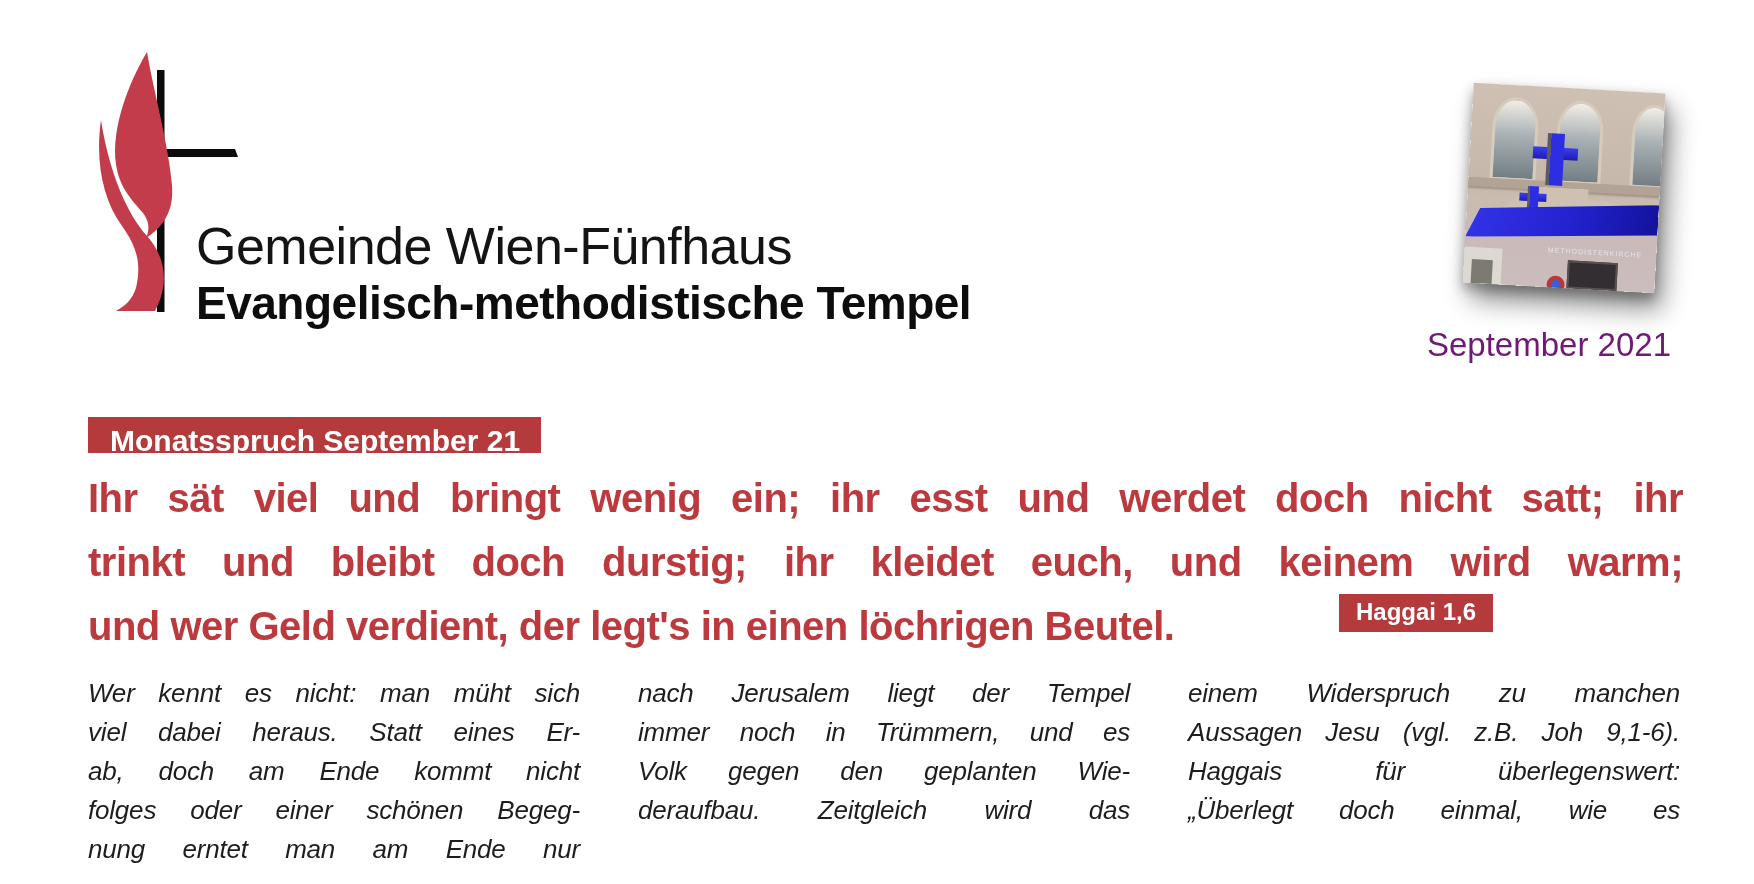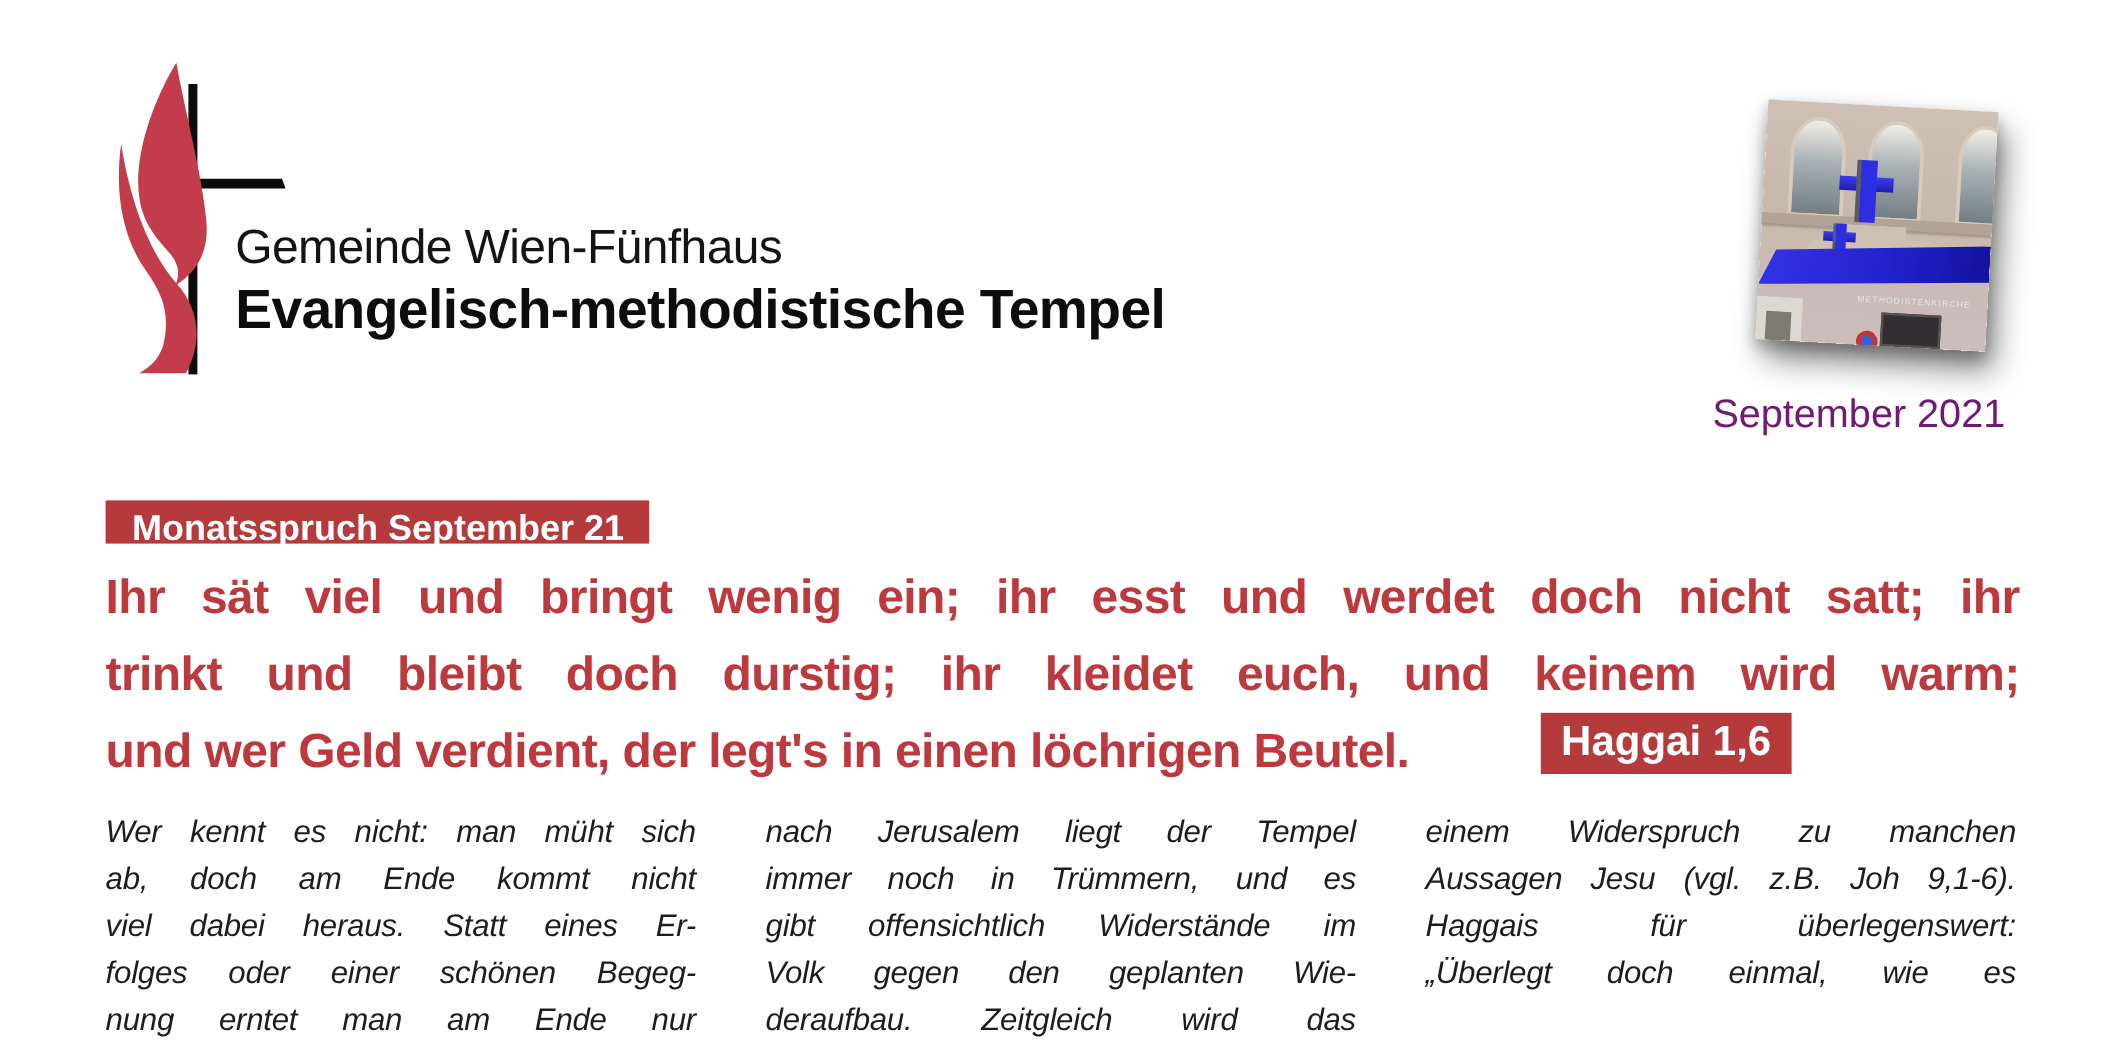--- a/index.html
+++ b/index.html
@@ -10,7 +10,7 @@
   
   .logo{position:absolute;left:85px;top:40px;width:155px;height:280px;}
   .org-names{position:absolute;left:196px;top:186px;line-height:1;}
-  .org-line1{font-size:40px;font-weight:400;color:#141414;letter-spacing:-0.5px;}
+  .org-line1{font-size:52px;font-weight:400;color:#141414;letter-spacing:-0.5px;margin-top:34px;}
   .org-line2{font-size:46px;font-weight:700;color:#0d0d0d;letter-spacing:-0.5px;margin-top:8px;}
   .issue-date{position:absolute;right:83px;top:326px;font-size:33px;color:#701a75;}
 

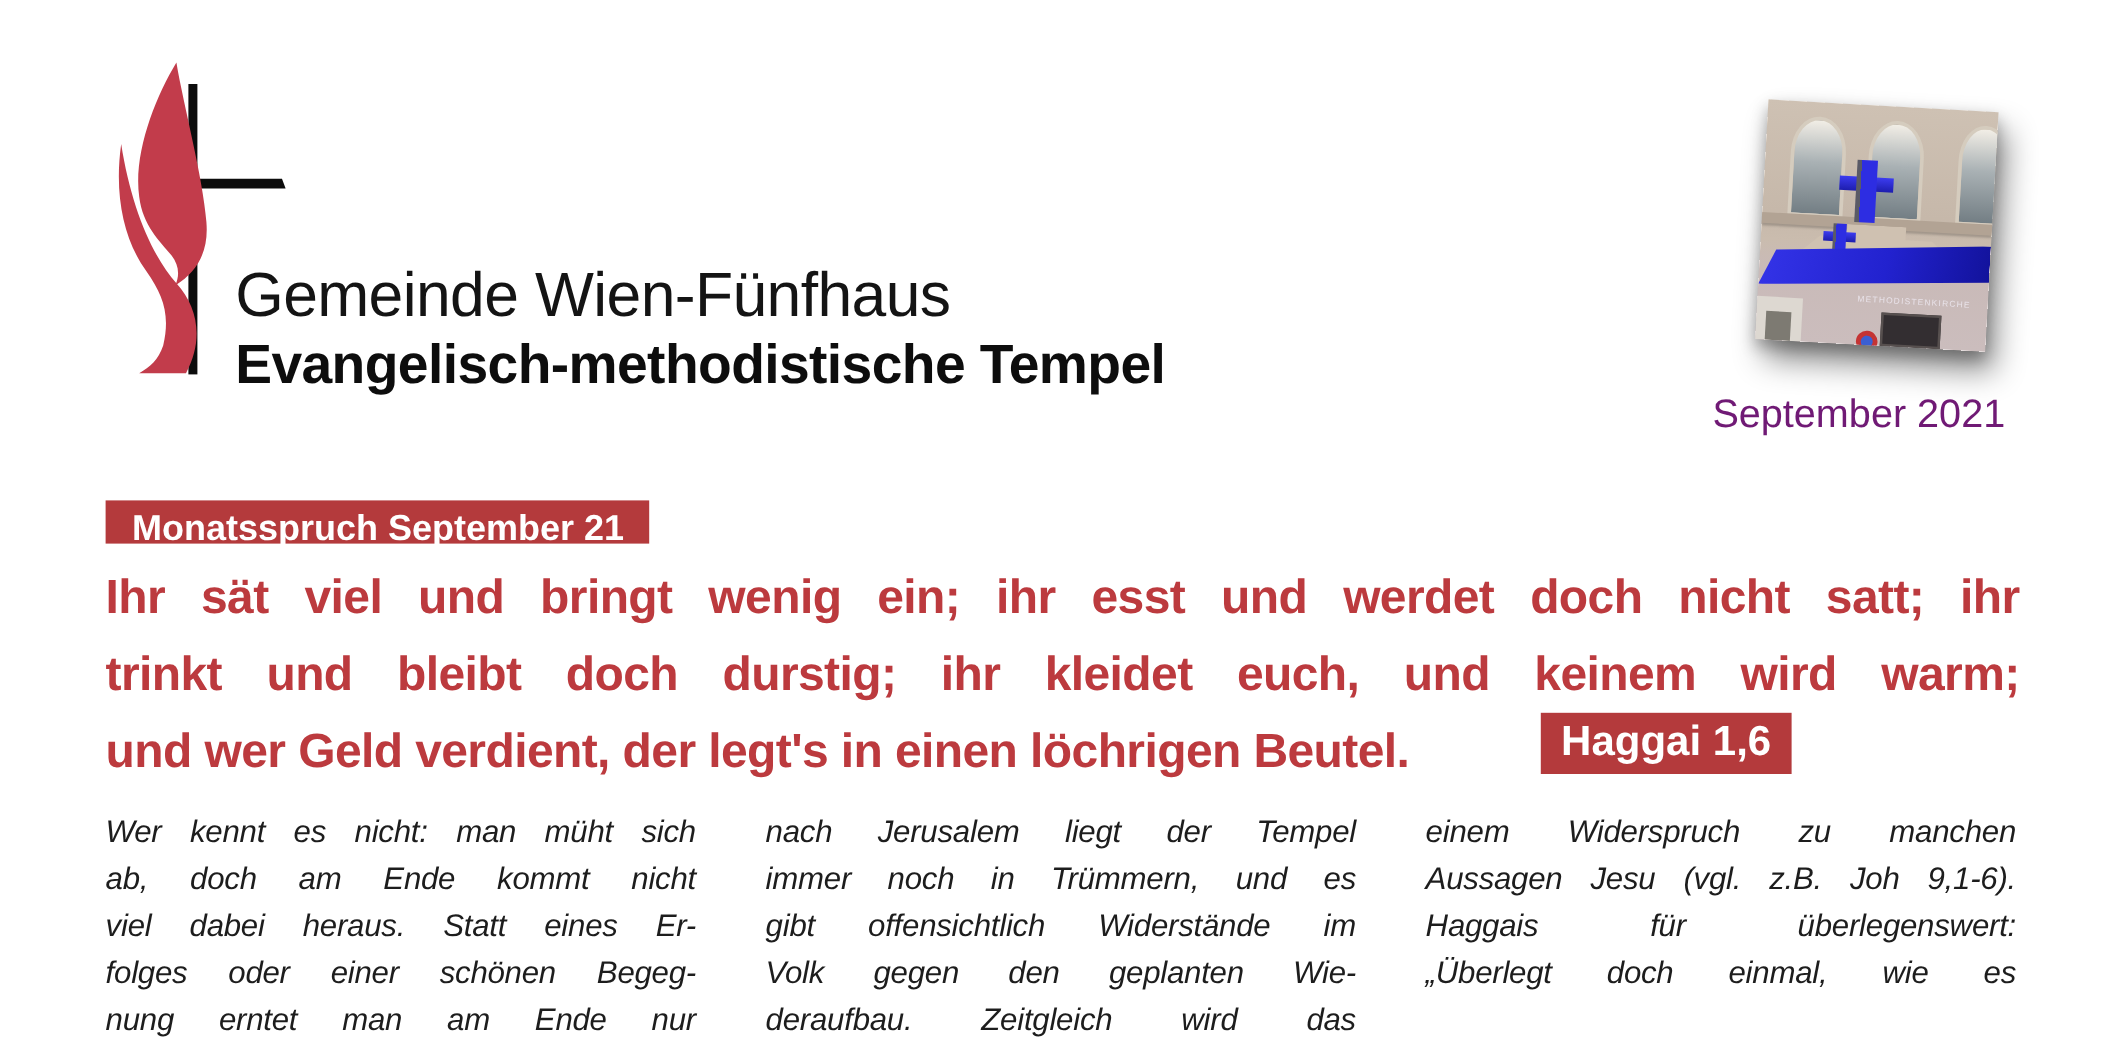--- a/index.html
+++ b/index.html
@@ -58,7 +58,7 @@
   .qline{white-space:normal;}
   .qline.fill{text-align:justify;text-align-last:justify;}
   .qrow{display:flex;align-items:flex-start;}
-  .badge{margin-left:auto;margin-right:190px;font-size:35px;font-weight:700;color:#ffffff;
+  .badge{margin-left:auto;margin-right:190px;font-size:24px;font-weight:700;color:#ffffff;
          padding:5px 17px 7px 17px;letter-spacing:0;line-height:1.1;white-space:nowrap;}
 
   

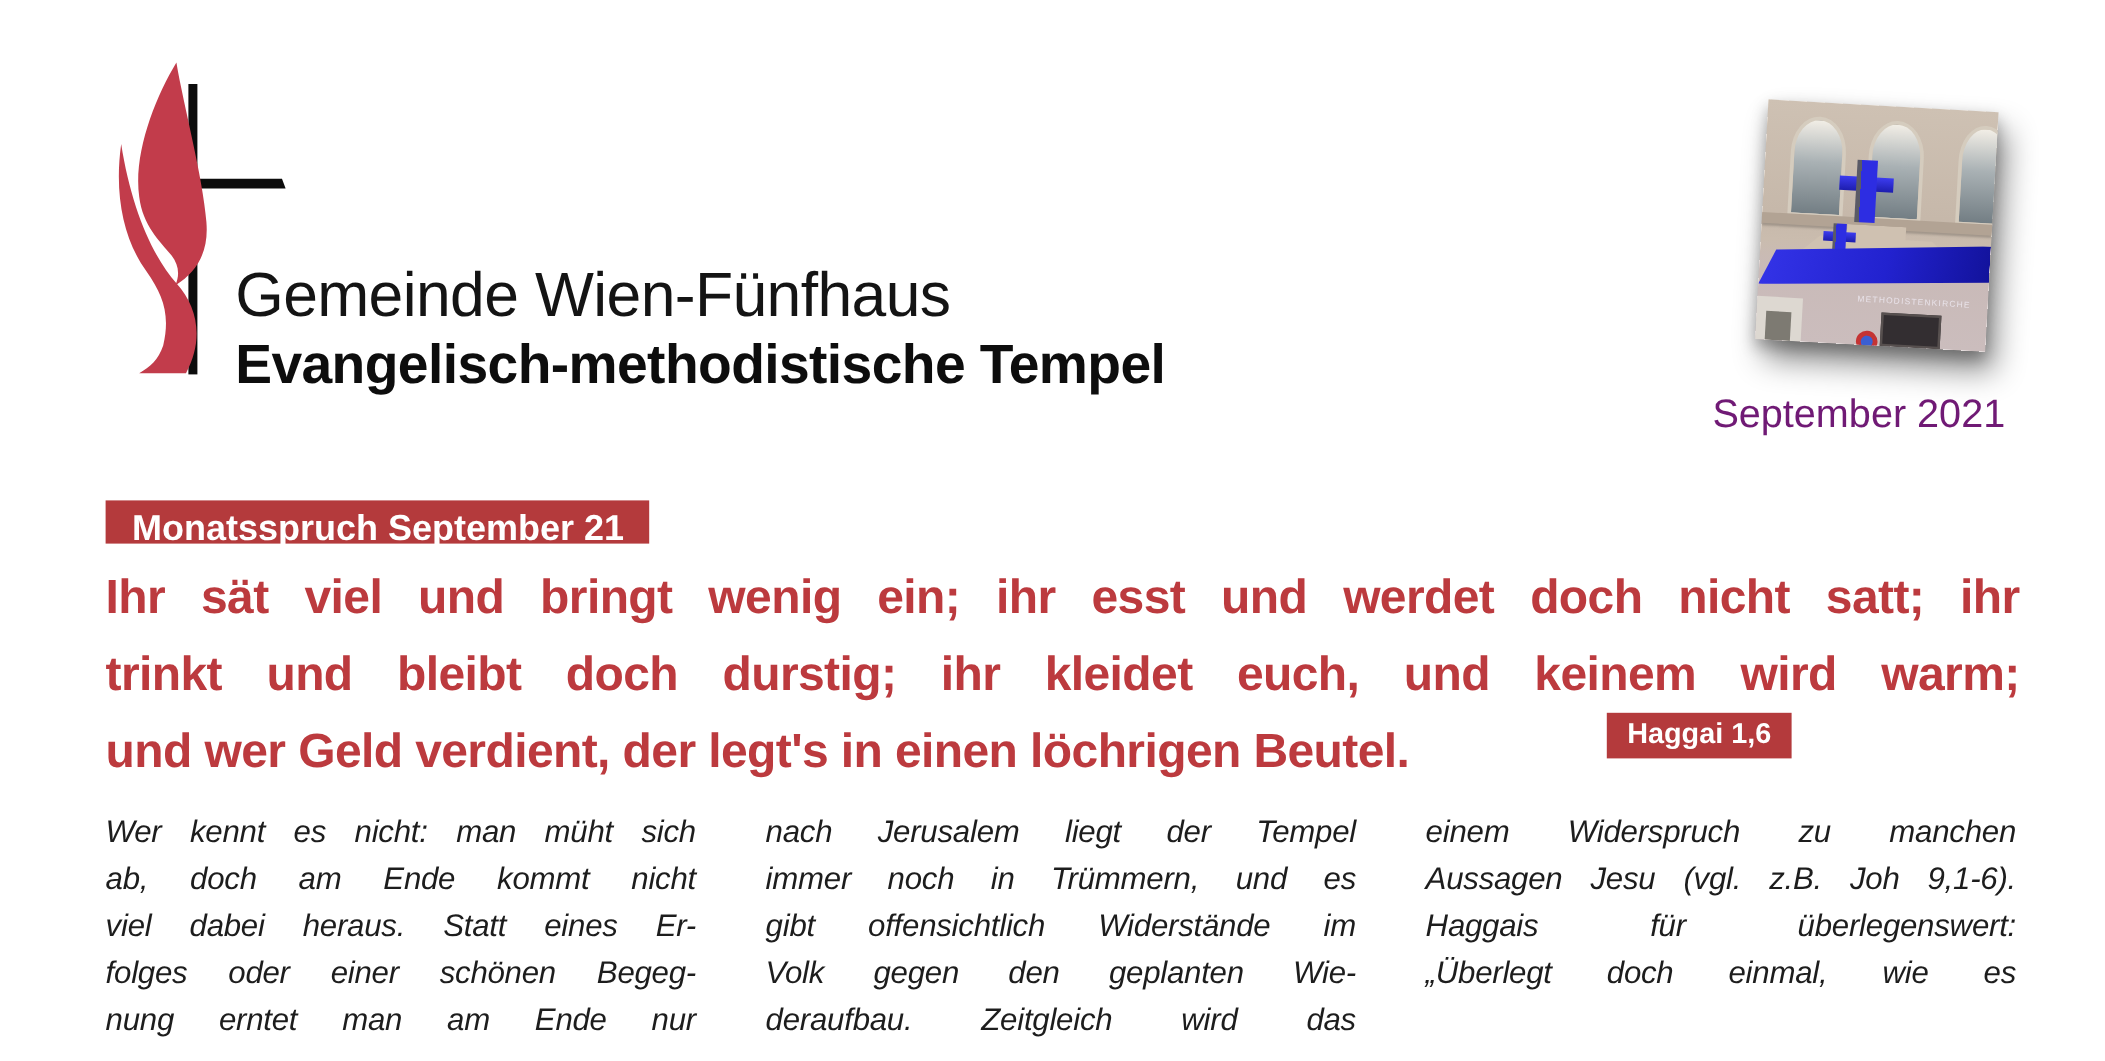--- a/index.html
+++ b/index.html
@@ -127,8 +127,8 @@
   <div class="columns">
     <div class="col c1">
         <div class="jline">Wer kennt es nicht: man müht sich</div>
+        <div class="jline">viel dabei heraus. Statt eines Er-</div>
         <div class="jline">ab, doch am Ende kommt nicht</div>
-        <div class="jline">viel dabei heraus. Statt eines Er-</div>
         <div class="jline">folges oder einer schönen Begeg-</div>
         <div class="jline">nung erntet man am Ende nur</div>
       </div>

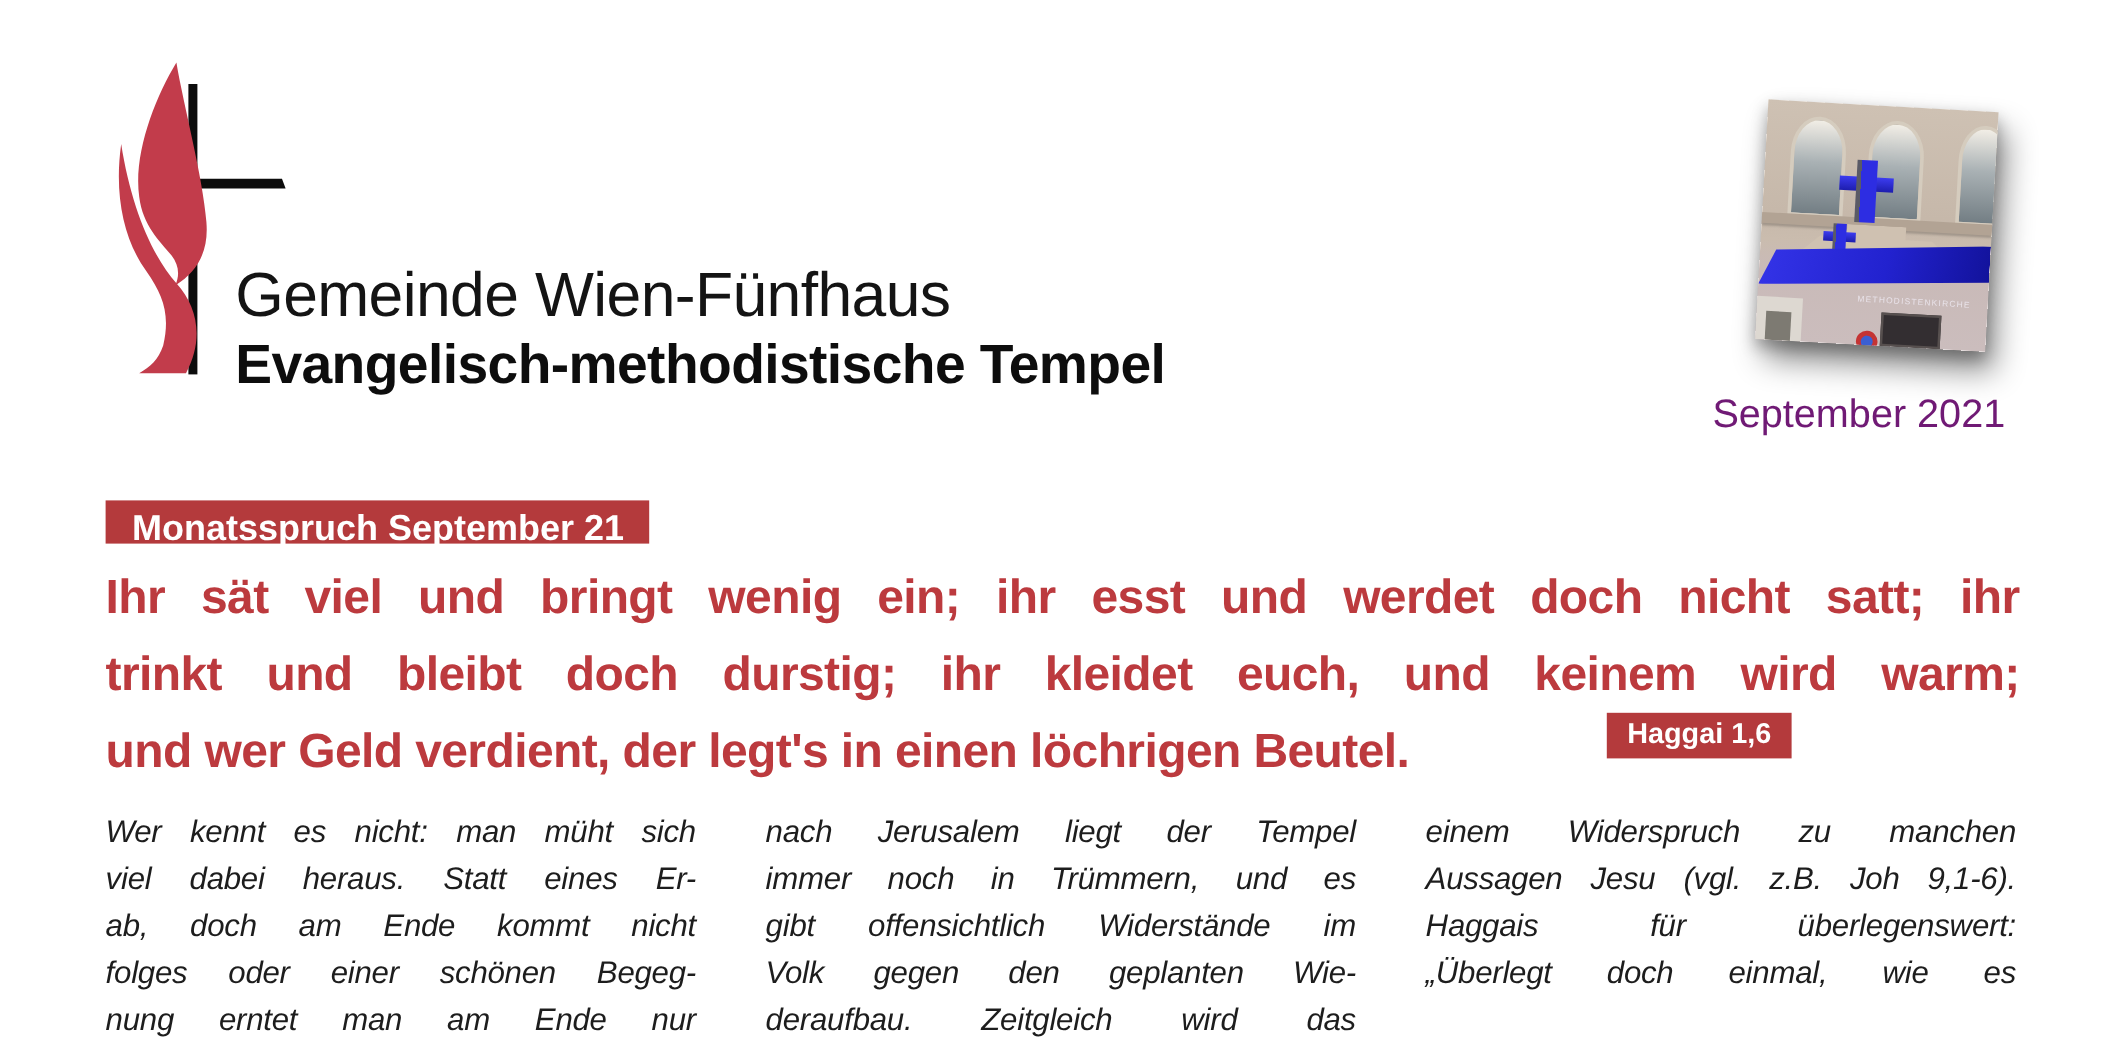--- a/index.html
+++ b/index.html
@@ -135,7 +135,6 @@
     <div class="col c2">
         <div class="jline">nach Jerusalem liegt der Tempel</div>
         <div class="jline">immer noch in Trümmern, und es</div>
-        <div class="jline">gibt offensichtlich Widerstände im</div>
         <div class="jline">Volk gegen den geplanten Wie-</div>
         <div class="jline">deraufbau. Zeitgleich wird das</div>
       </div>

